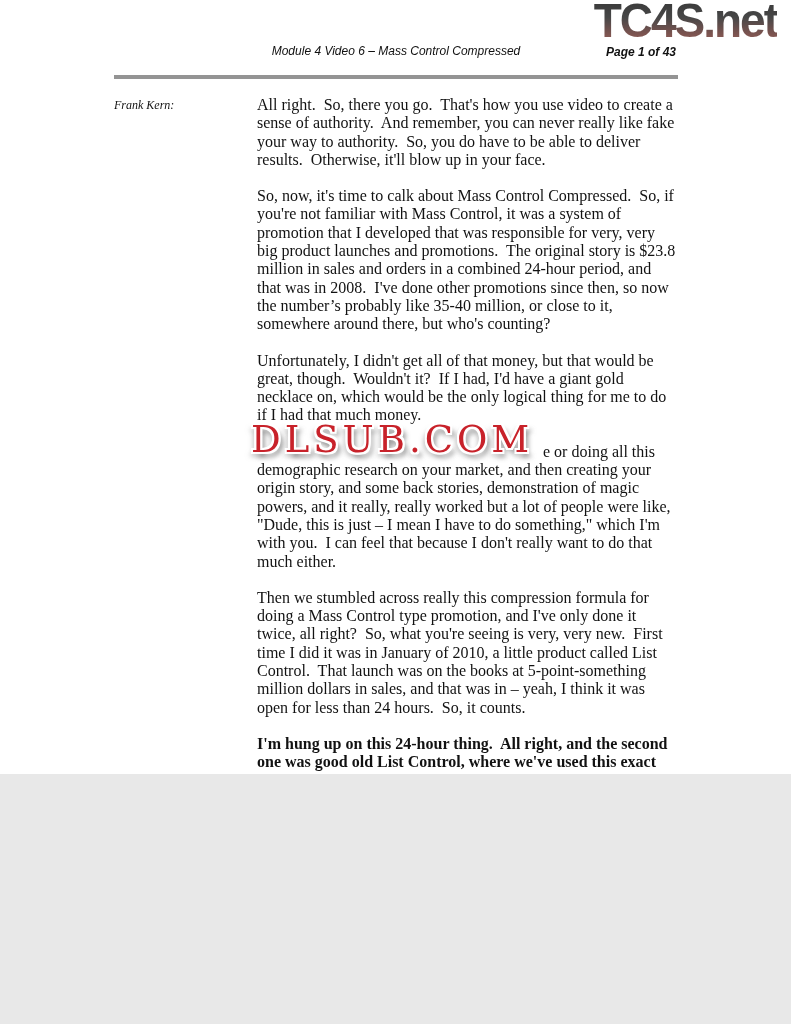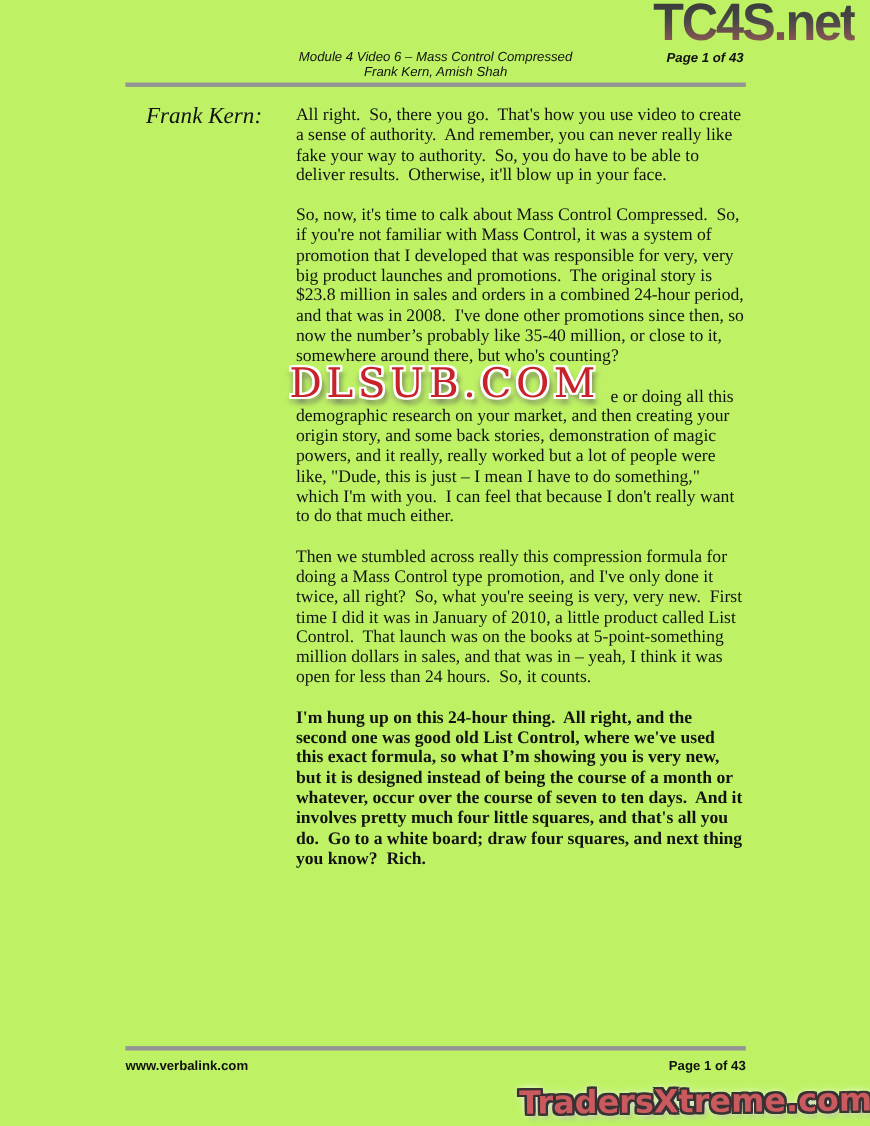--- a/index.html
+++ b/index.html
@@ -4,7 +4,7 @@
 <style>
   html,body{margin:0;padding:0;background:#e8e8e8;}
   .page{
-    position:relative;width:791px;height:1024px;background:#bef264;
+    position:relative;width:791px;height:774px;background:#ffffff;
     margin:0 auto;overflow:hidden;
     font-family:"Liberation Serif",serif;color:#121212;
   }

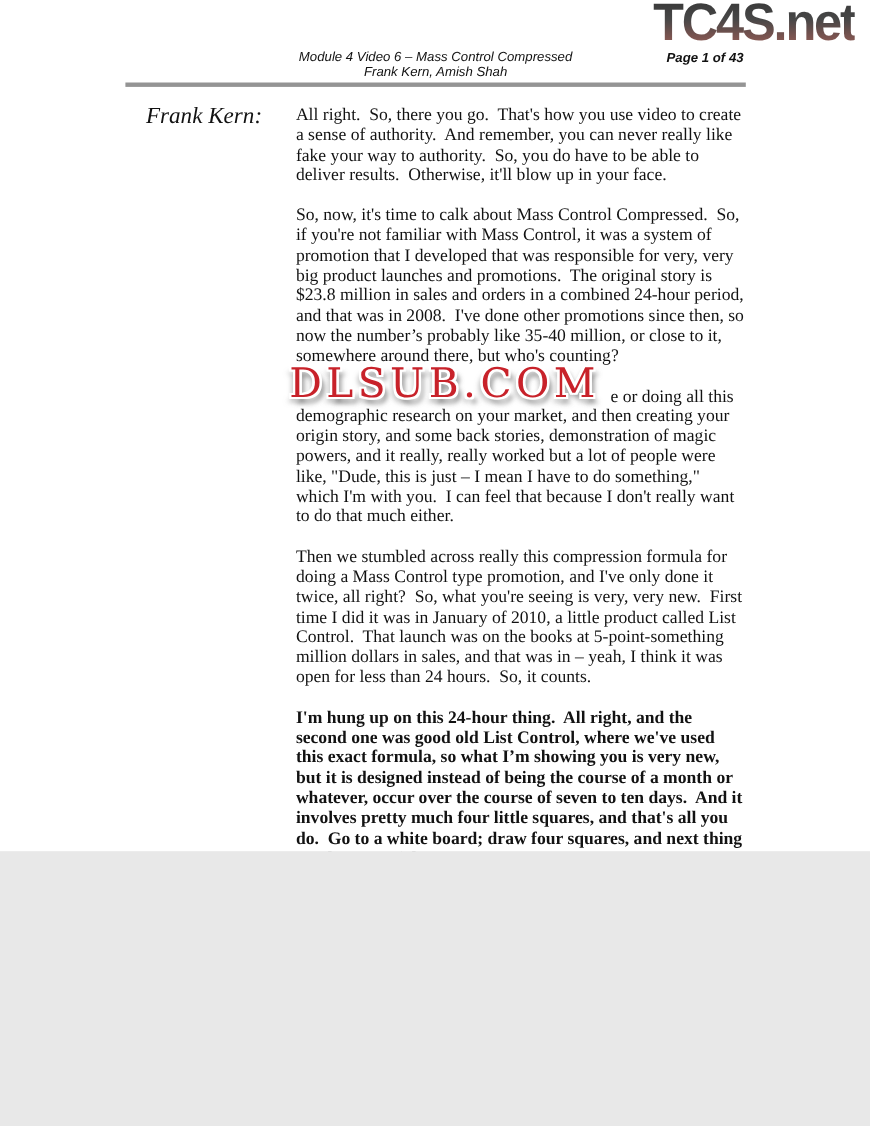--- a/index.html
+++ b/index.html
@@ -89,7 +89,6 @@
 
   <div class="header-title">
     <div>Module 4 Video 6 – Mass Control Compressed</div>
-    <div>Frank Kern, Amish Shah</div>
   </div>
   <div class="header-pagenum">Page 1 of 43</div>
 

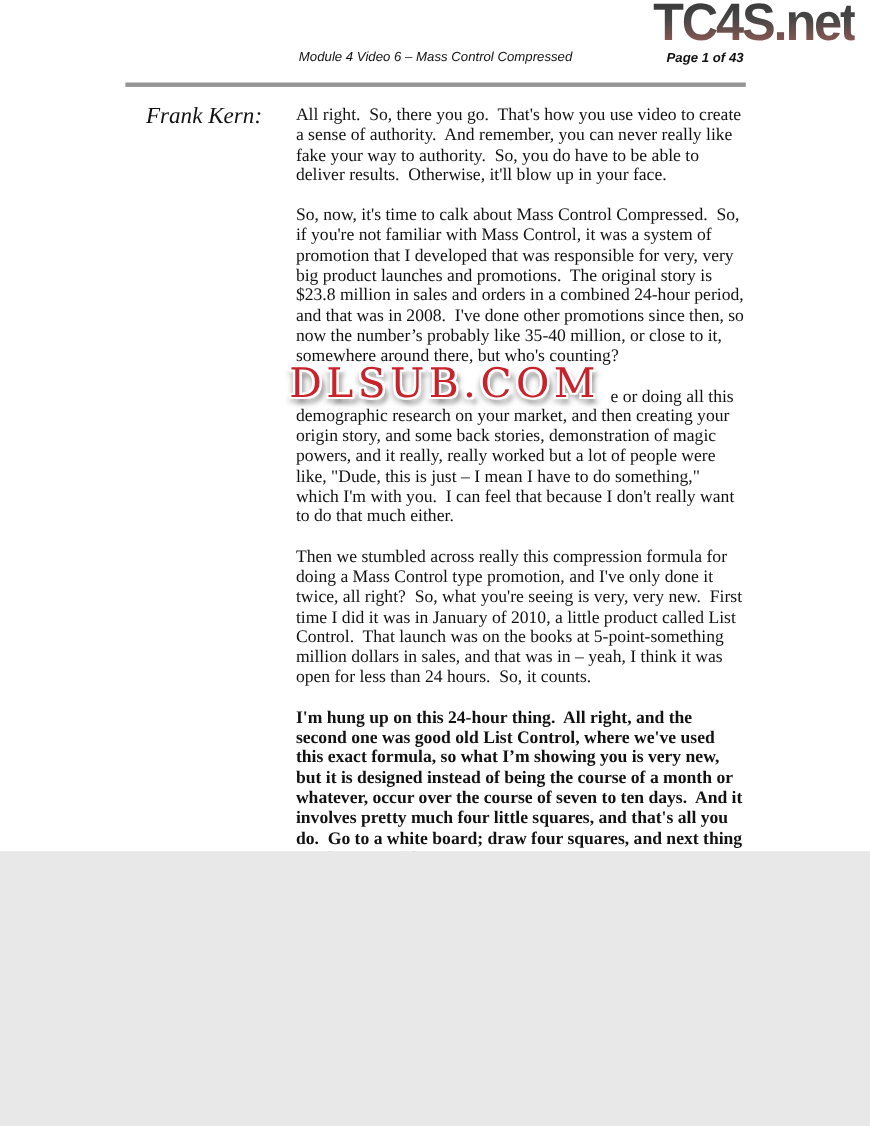--- a/index.html
+++ b/index.html
@@ -38,7 +38,7 @@
     position:absolute;left:114px;top:96px;width:564px;display:flex;
   }
   .speaker{
-    flex:0 0 143px;font-style:italic;font-size:21px;line-height:18.3px;text-align:center;
+    flex:0 0 143px;font-style:italic;font-size:12px;line-height:18.3px;
   }
   .transcript{
     flex:0 0 421px;font-size:16px;line-height:18.3px;

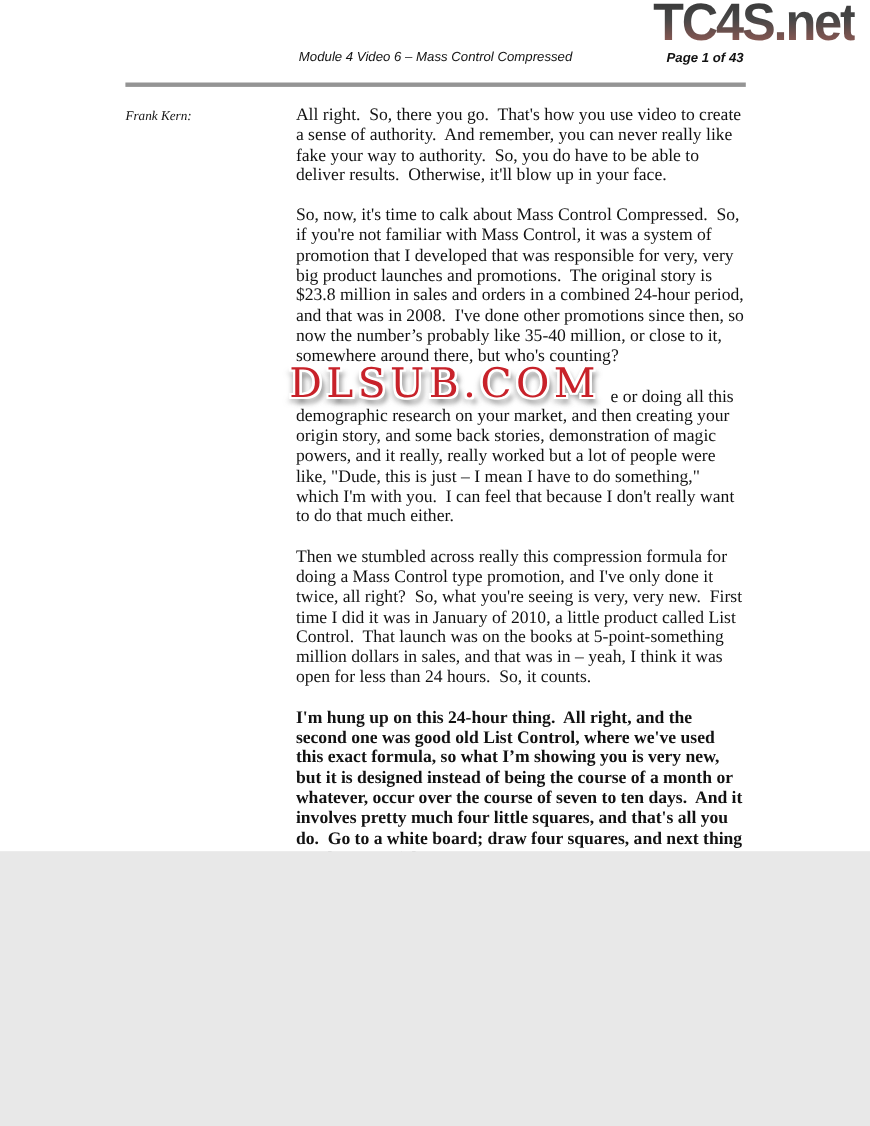--- a/index.html
+++ b/index.html
@@ -44,7 +44,7 @@
     flex:0 0 421px;font-size:16px;line-height:18.3px;
   }
   .transcript p{
-    margin:0 0 18px 12px;white-space:pre-wrap;
+    margin:0 0 18px 0;white-space:pre-wrap;
   }
   .transcript p:last-child{margin-bottom:0;font-weight:bold;}
   .wm-holder{position:relative;}

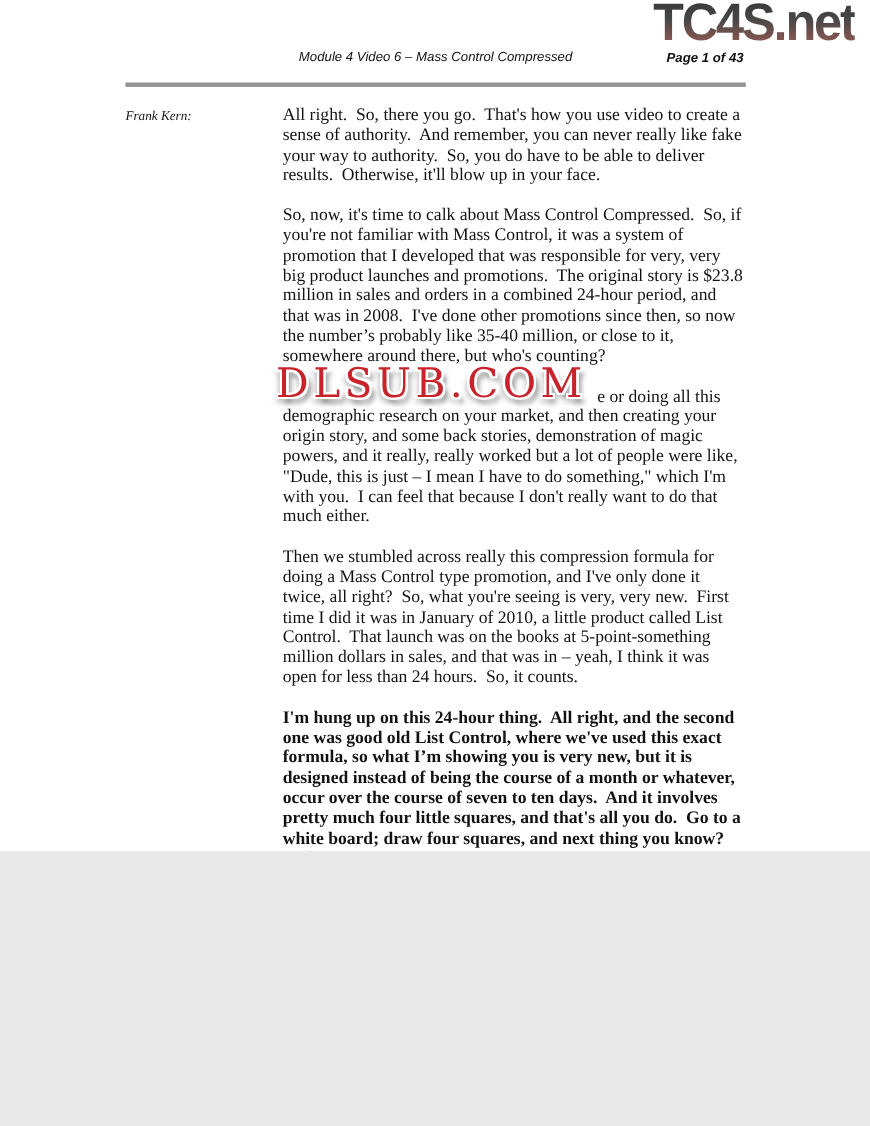--- a/index.html
+++ b/index.html
@@ -99,6 +99,7 @@
     <div class="transcript">
       <p>All right.  So, there you go.  That's how you use video to create a sense of authority.  And remember, you can never really like fake your way to authority.  So, you do have to be able to deliver results.  Otherwise, it'll blow up in your face.</p>
       <p>So, now, it's time to calk about Mass Control Compressed.  So, if you're not familiar with Mass Control, it was a system of promotion that I developed that was responsible for very, very big product launches and promotions.  The original story is $23.8 million in sales and orders in a combined 24-hour period, and that was in 2008.  I've done other promotions since then, so now the number’s probably like 35-40 million, or close to it, somewhere around there, but who's counting?</p>
+      <p>Unfortunately, I didn't get all of that money, but that would be great, though.  Wouldn't it?  If I had, I'd have a giant gold necklace on, which would be the only logical thing for me to do if I had that much money.</p>
       <p class="wm-holder"><span class="watermark">DLSUB.COM</span><span class="wm-spacer"></span><span>e or doing all this </span><span>demographic research on your market, and then creating your origin story, and some back stories, demonstration of magic powers, and it really, really worked but a lot of people were like, "Dude, this is just – I mean I have to do something," which I'm with you.  I can feel that because I don't really want to do that much either.</span></p>
       <p>Then we stumbled across really this compression formula for doing a Mass Control type promotion, and I've only done it twice, all right?  So, what you're seeing is very, very new.  First time I did it was in January of 2010, a little product called List Control.  That launch was on the books at 5-point-something million dollars in sales, and that was in – yeah, I think it was open for less than 24 hours.  So, it counts.</p>
       <p>I'm hung up on this 24-hour thing.  All right, and the second one was good old List Control, where we've used this exact formula, so what I’m showing you is very new, but it is designed instead of being the course of a month or whatever, occur over the course of seven to ten days.  And it involves pretty much four little squares, and that's all you do.  Go to a white board; draw four squares, and next thing you know?  Rich.</p>

